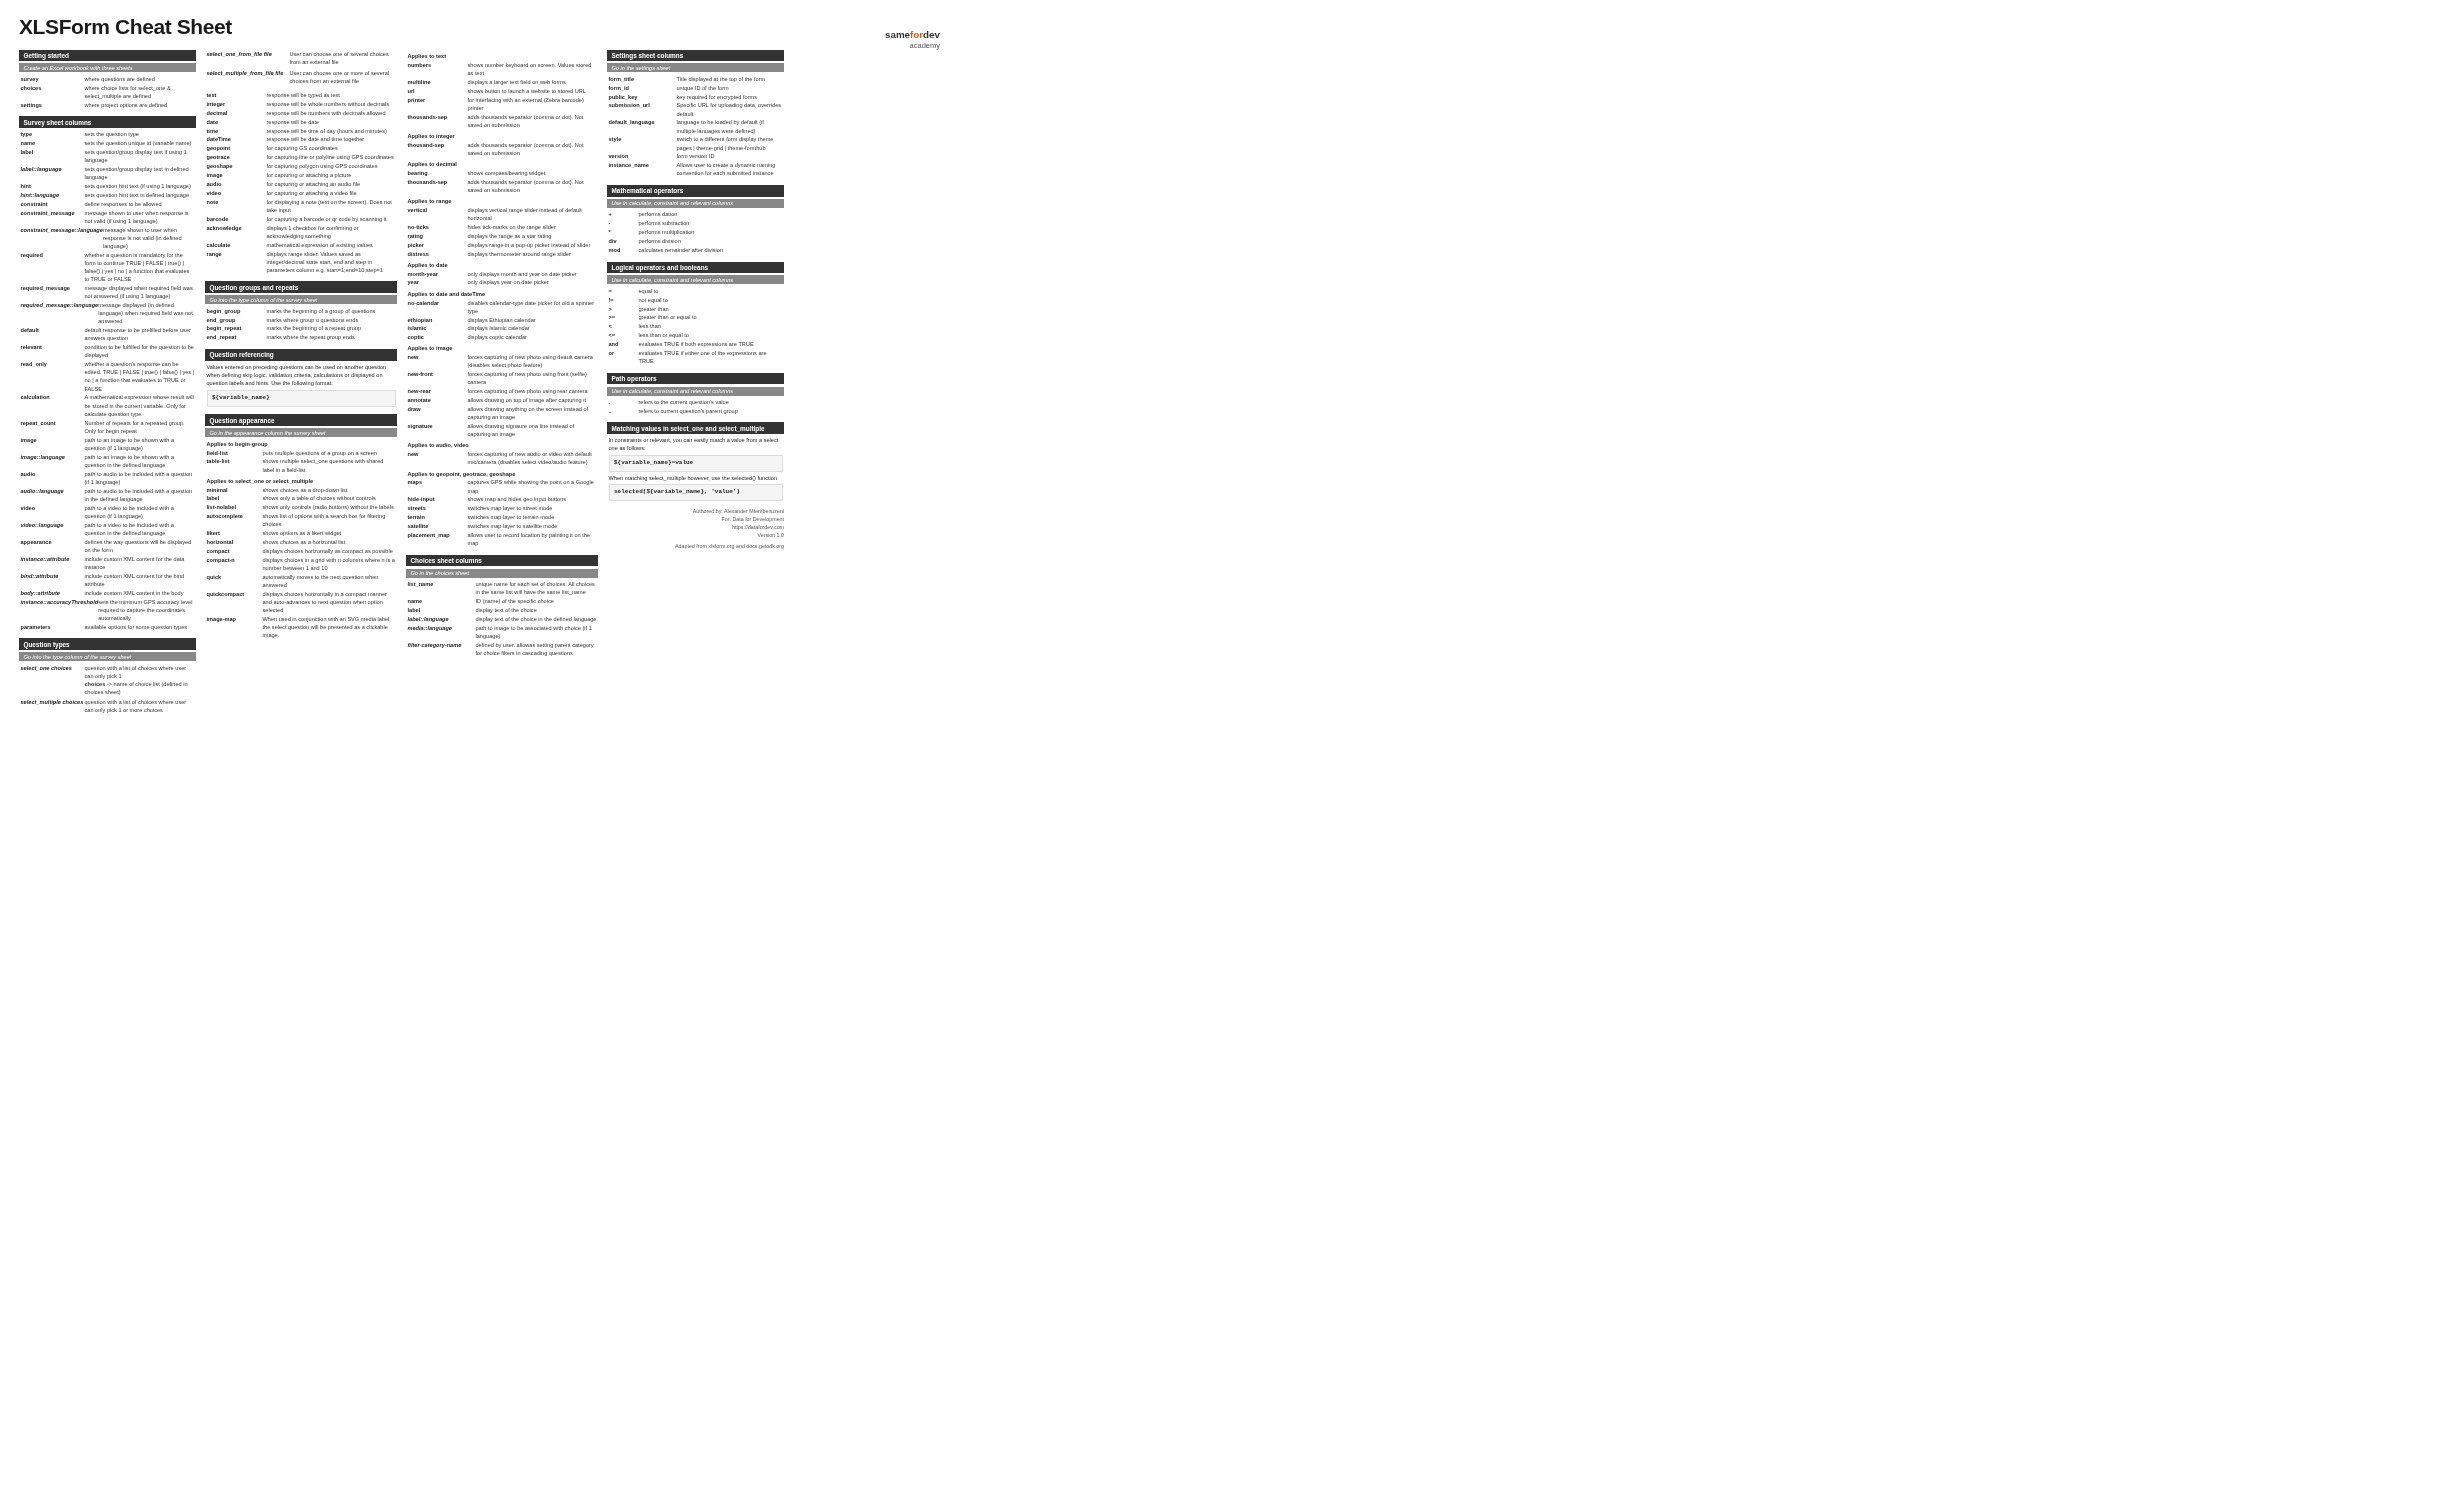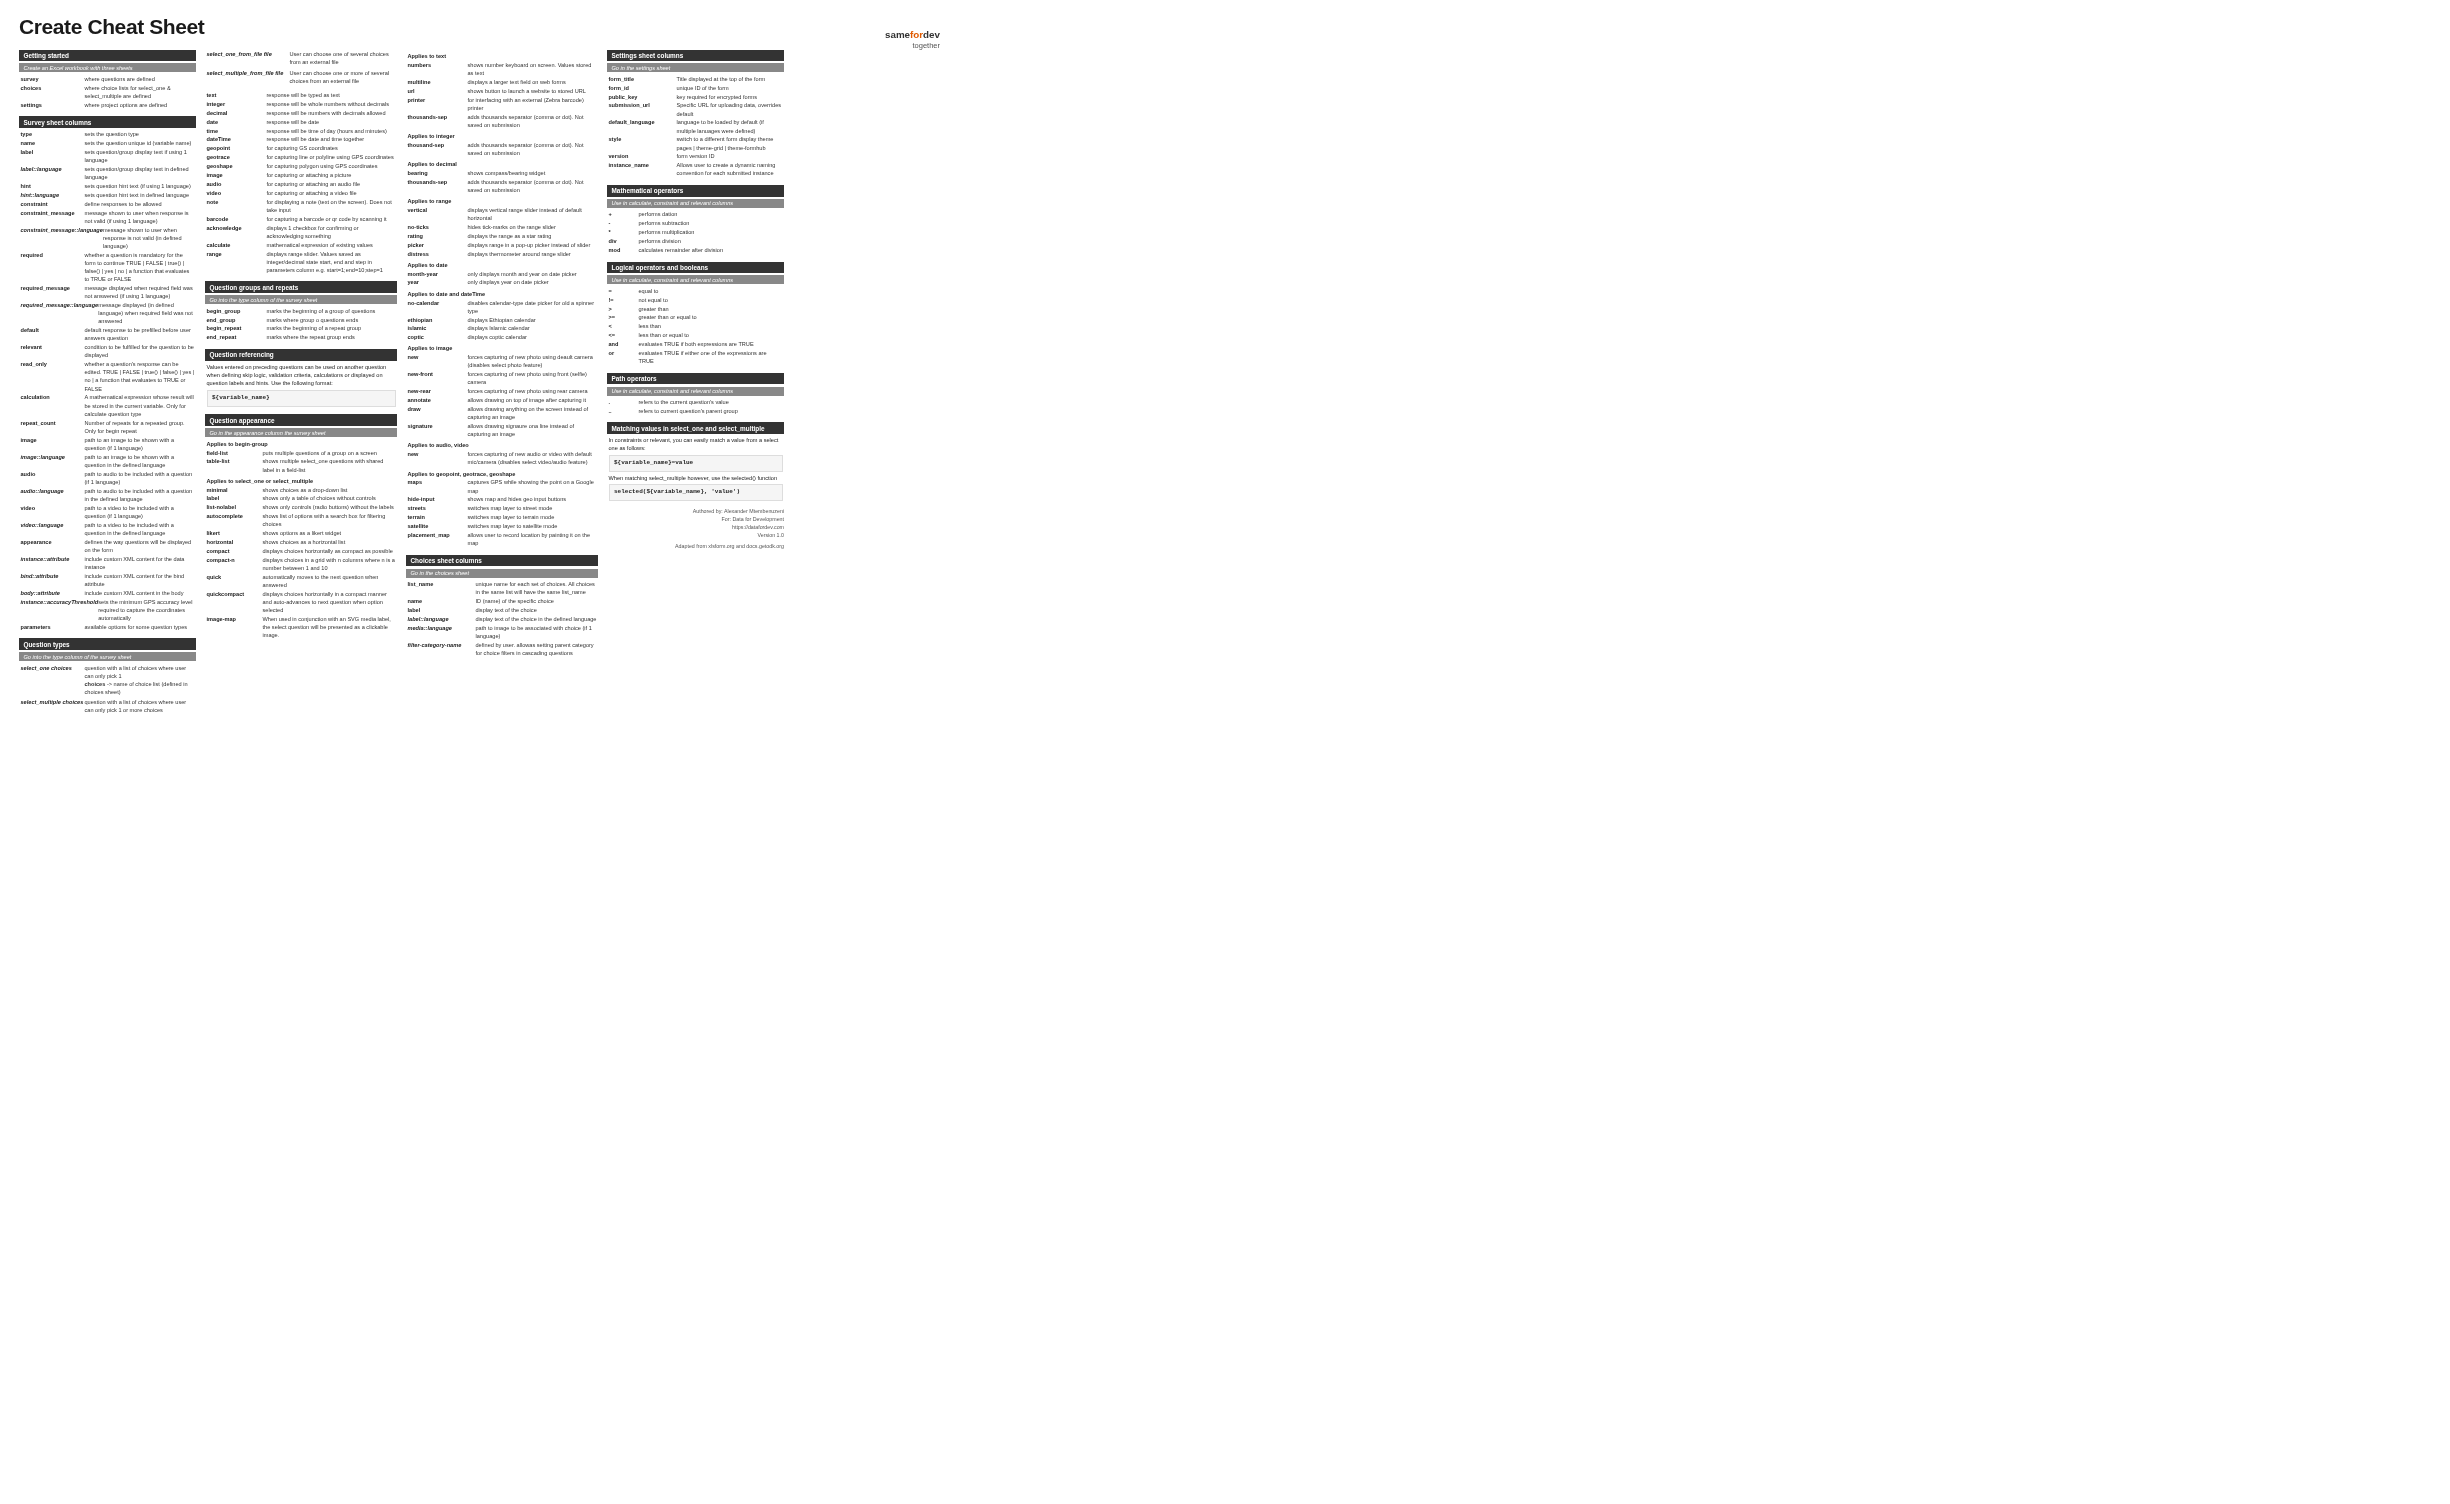--- a/index.html
+++ b/index.html
@@ -111,7 +111,7 @@
 <body>
 
 <div style="position:relative;">
-  <h1 class="main-title">Create Cheat Sheet</h1>
+  <h1 class="main-title">XLSForm Cheat Sheet</h1>
   <div class="logo">
     <div><span class="data">same</span><span class="for">for</span><span class="dev">dev</span></div>
     <div class="logo-sub">together</div>

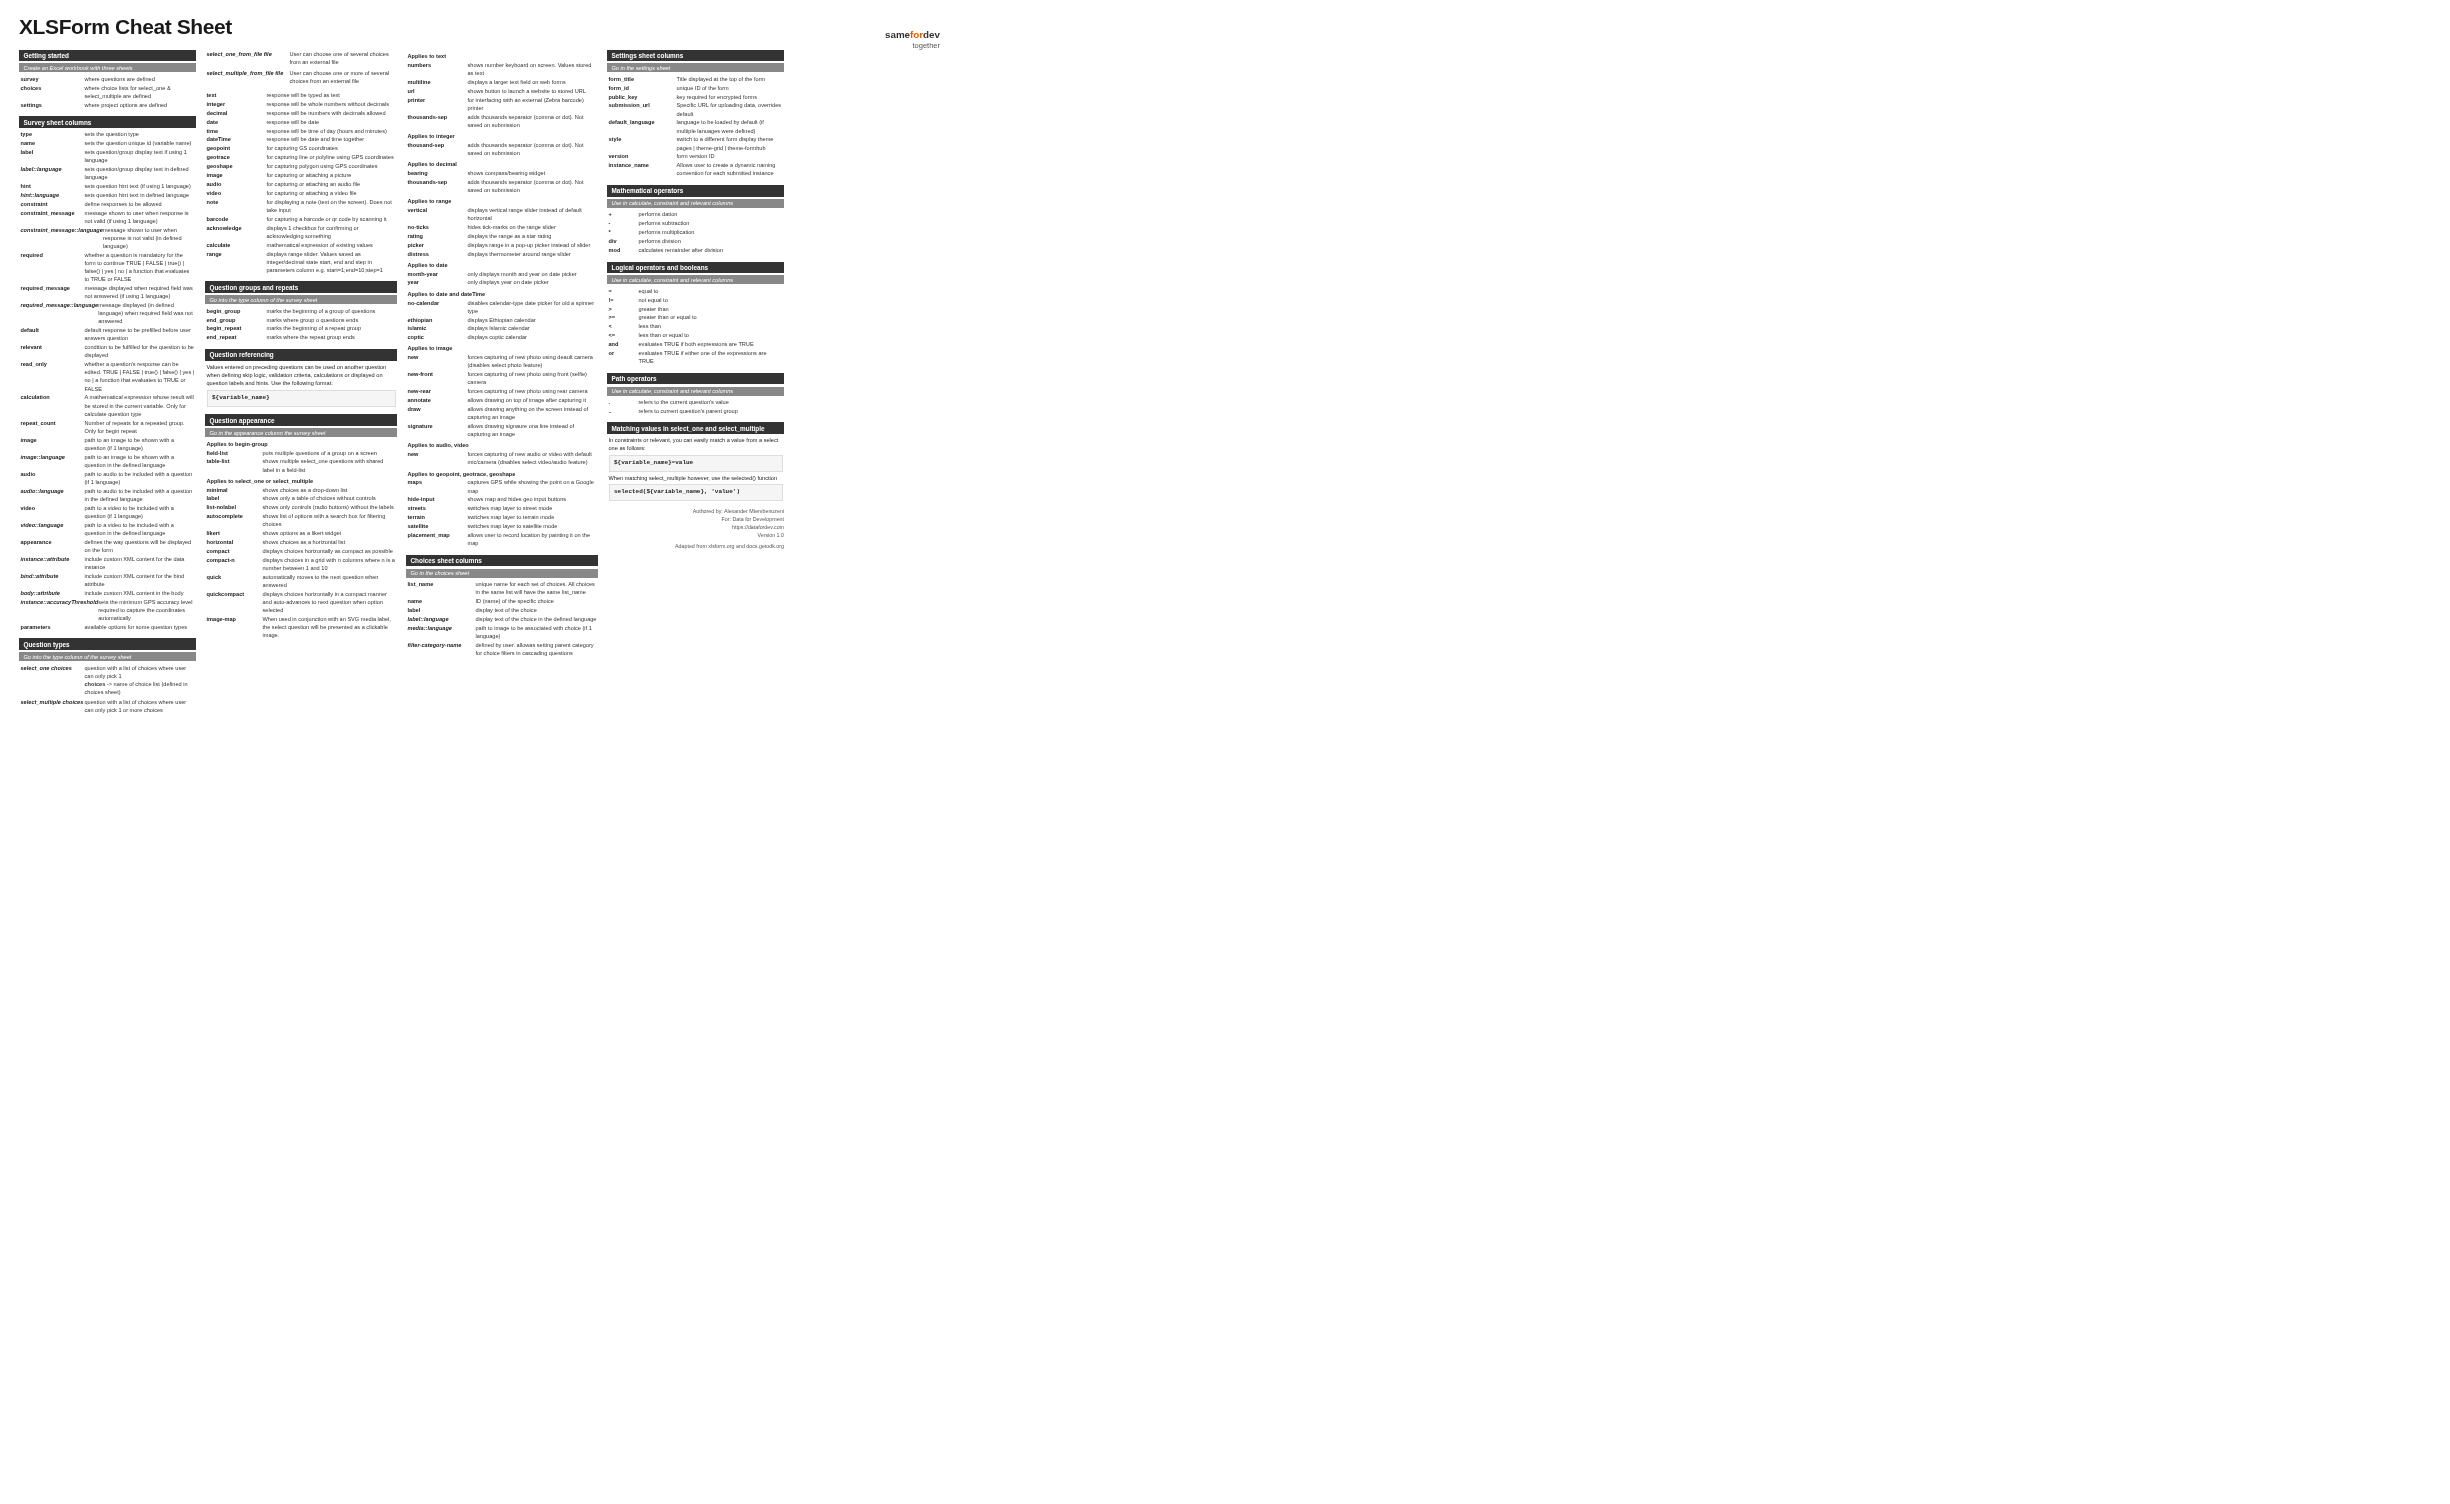--- a/index.html
+++ b/index.html
@@ -114,7 +114,7 @@
   <h1 class="main-title">XLSForm Cheat Sheet</h1>
   <div class="logo">
     <div><span class="data">same</span><span class="for">for</span><span class="dev">dev</span></div>
-    <div class="logo-sub">together</div>
+    <div class="logo-sub">academy</div>
   </div>
 </div>
 

